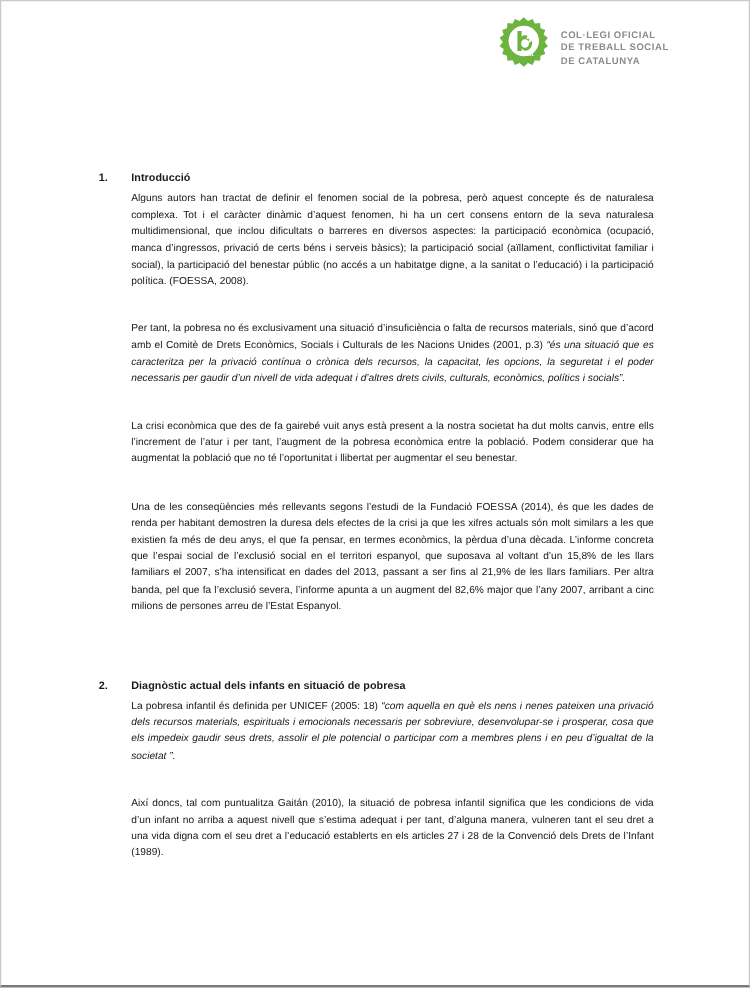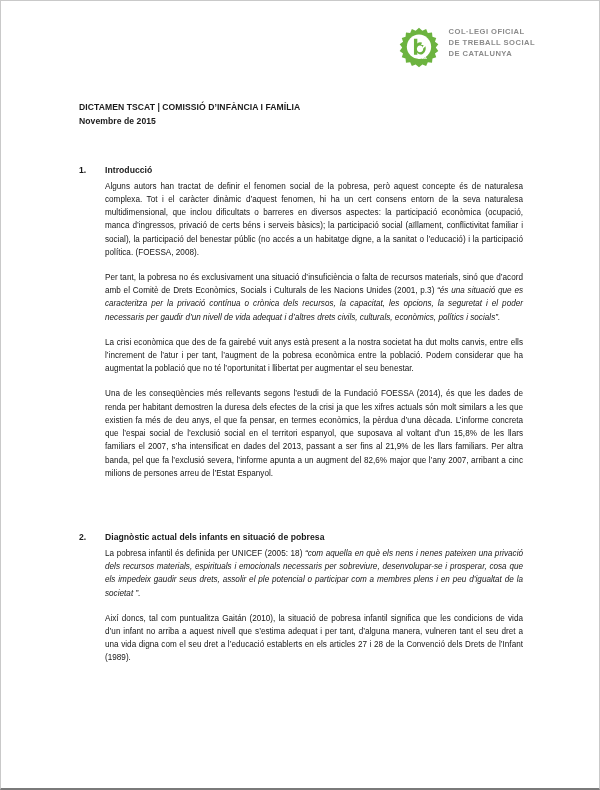--- a/index.html
+++ b/index.html
@@ -28,10 +28,10 @@
   
   .header {
     position: absolute;
-    top: 26px;
+    top: 12px;
     right: 64px;
     display: flex;
-    align-items: flex-start;
+    align-items: flex-end;
     gap: 9px;
   }
 

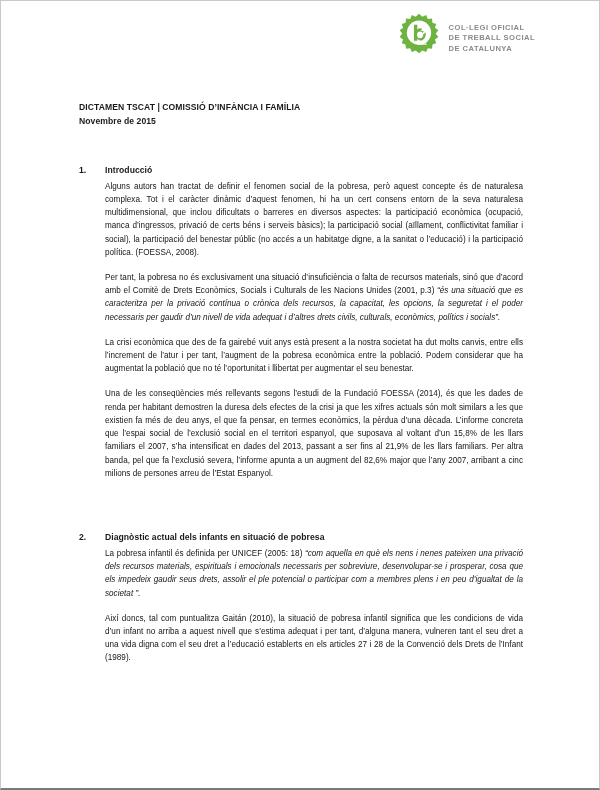--- a/index.html
+++ b/index.html
@@ -145,10 +145,6 @@
 
   <div class="content">
 
-    <div class="doc-title">
-      <span class="line">DICTAMEN TSCAT | COMISSIÓ D’INFÀNCIA I FAMÍLIA</span>
-      <span class="line">Novembre de 2015</span>
-    </div>
 
 
     <div class="section">

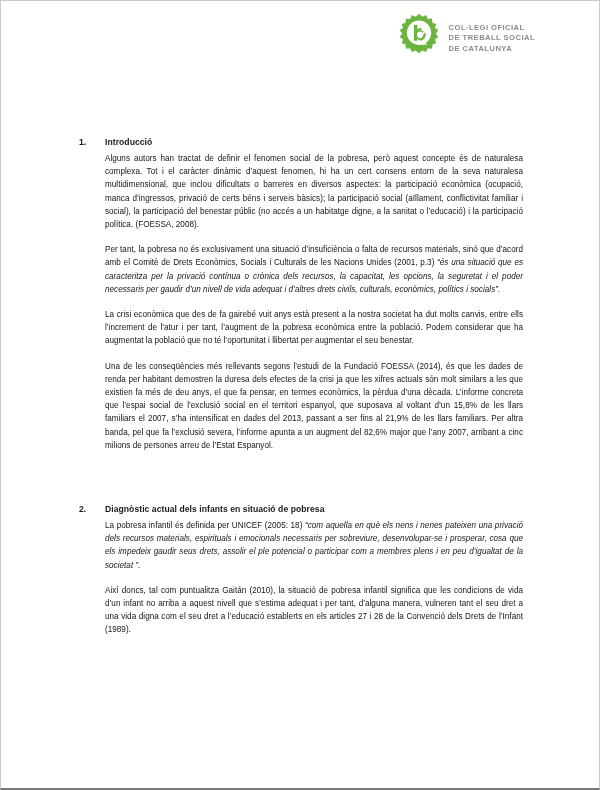--- a/index.html
+++ b/index.html
@@ -114,7 +114,7 @@
   .para em { font-style: italic; }
 
   
-  .gap-lg { margin-top: 12px; }
+  .gap-lg { margin-top: 25px; }
 </style>
 </head>
 <body>

